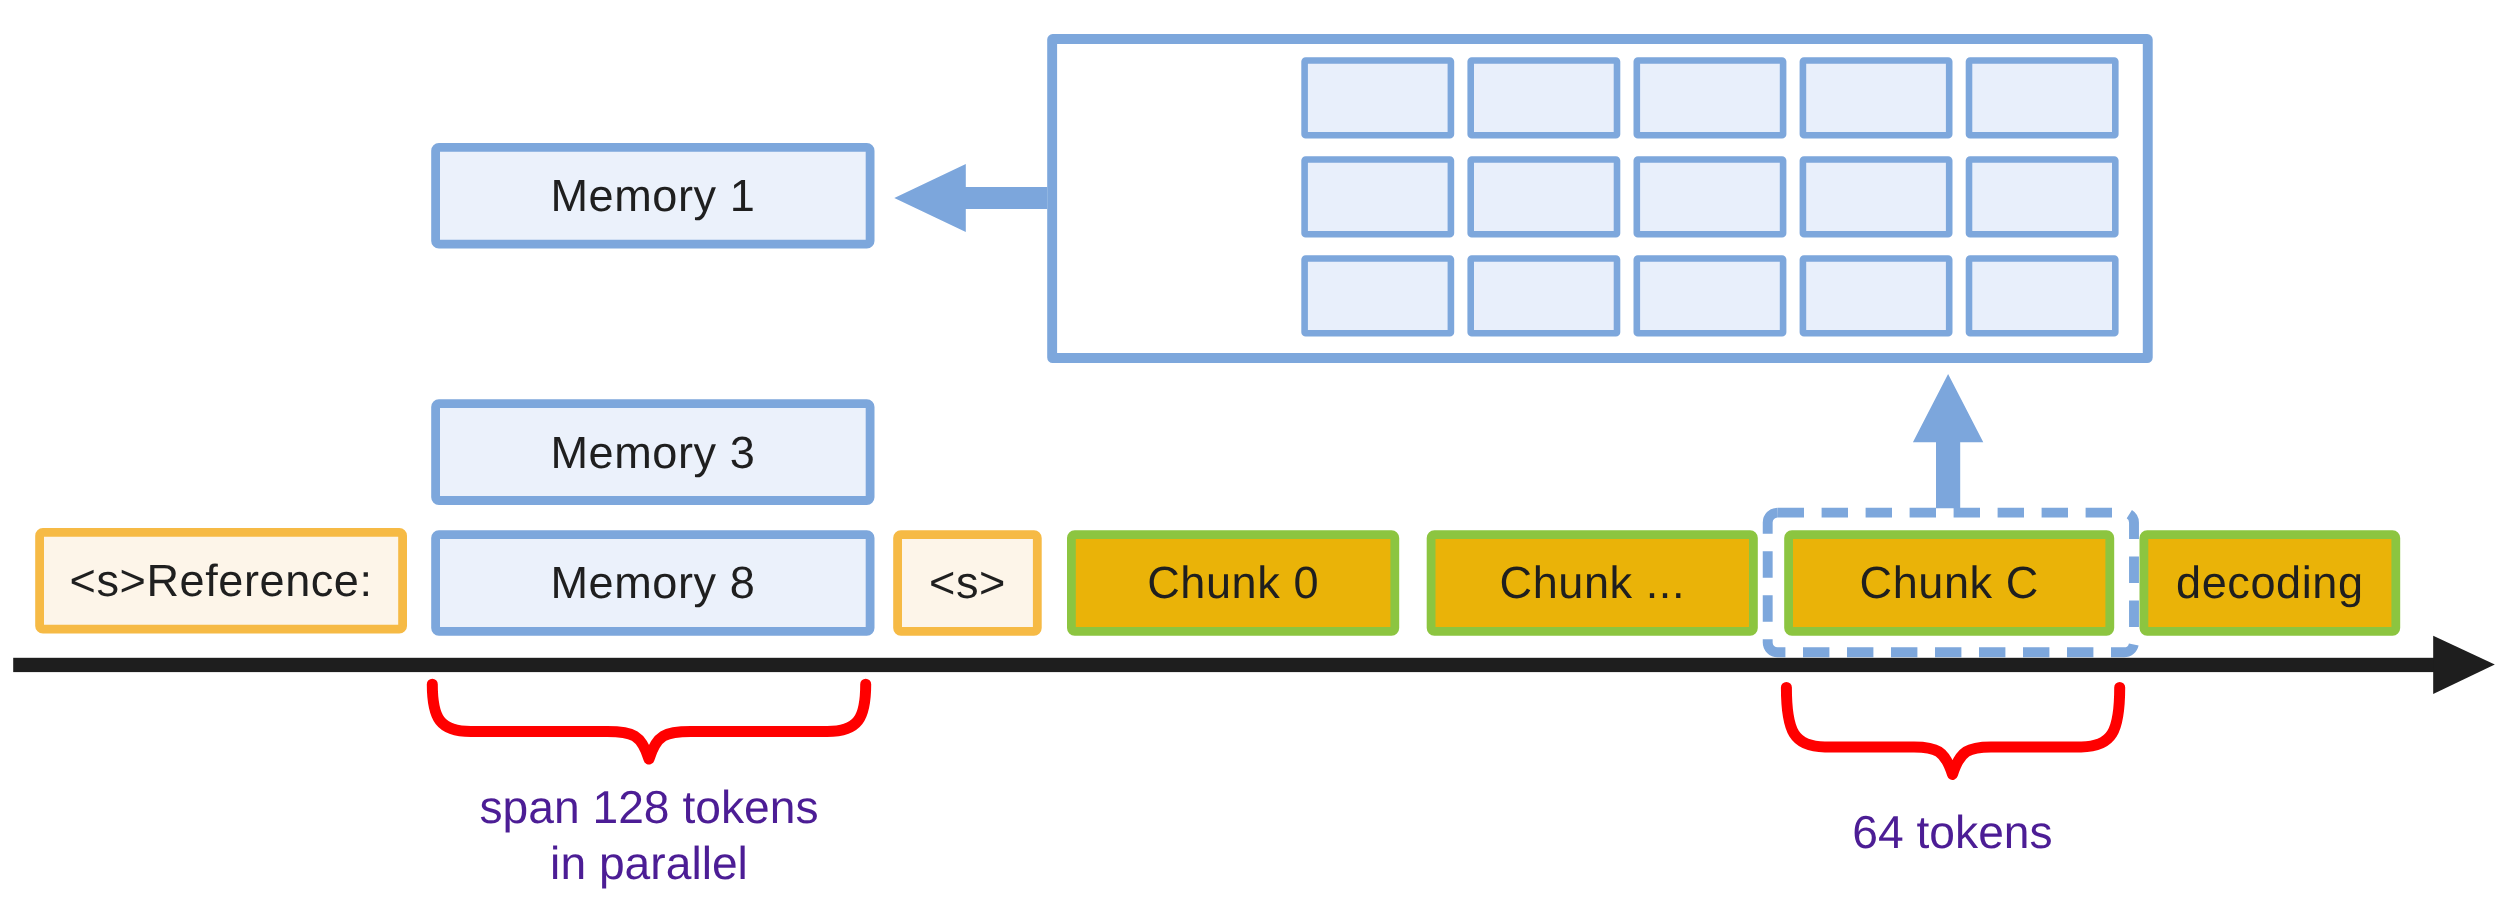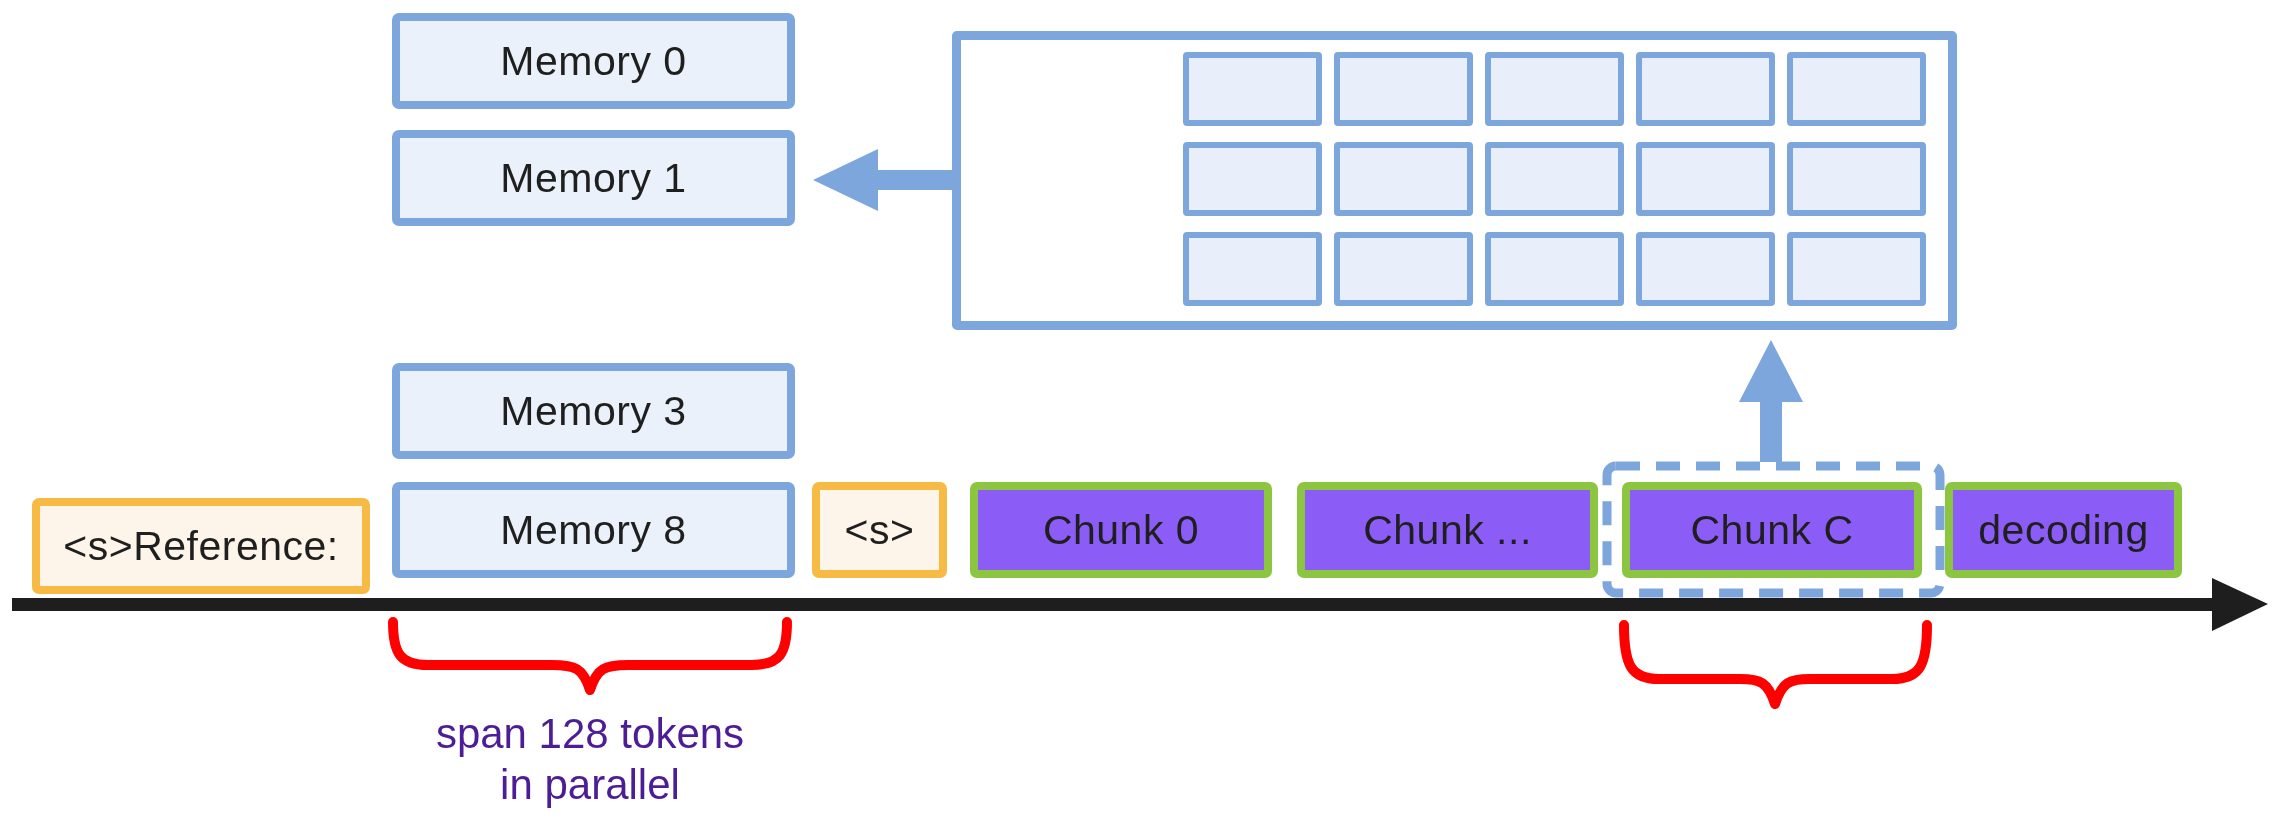--- a/index.html
+++ b/index.html
@@ -48,9 +48,6 @@
 
 <div class="canvas">
 
-  <div class="box mem membox-0">
-    <span>Memory 0</span>
-  </div>
   <div class="box mem membox-1">
     <span>Memory 1</span>
   </div>

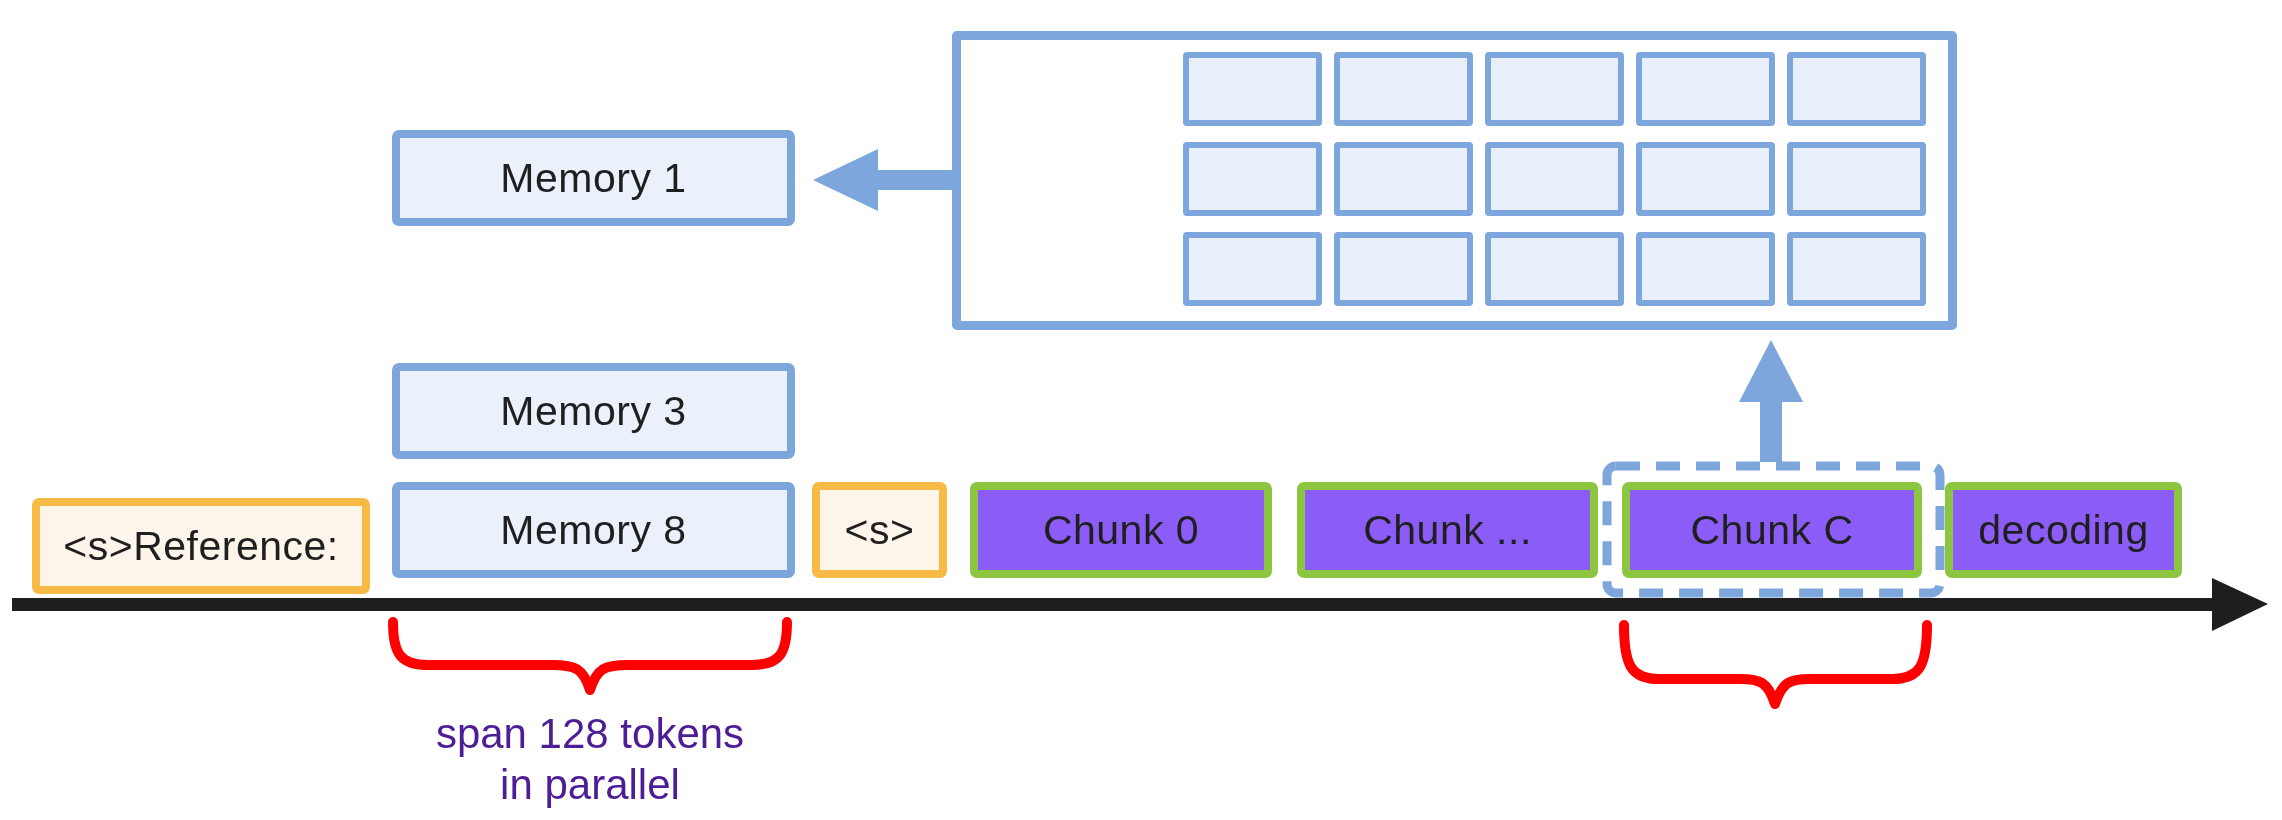--- a/index.html
+++ b/index.html
@@ -89,7 +89,7 @@
     <rect x="9" y="9" width="333" height="127" rx="9" fill="none" stroke="#7DA7DC" stroke-width="9" stroke-dasharray="24 16"></rect>
   </svg>
 
-  <div class="box special" style="left:32px;top:498px;width:338px">
+  <div class="box special" style="left:32px;top:480px;width:338px">
     <span>&lt;s&gt;Reference:</span>
   </div>
   <div class="box special" style="left:812px;top:482px;width:135px">

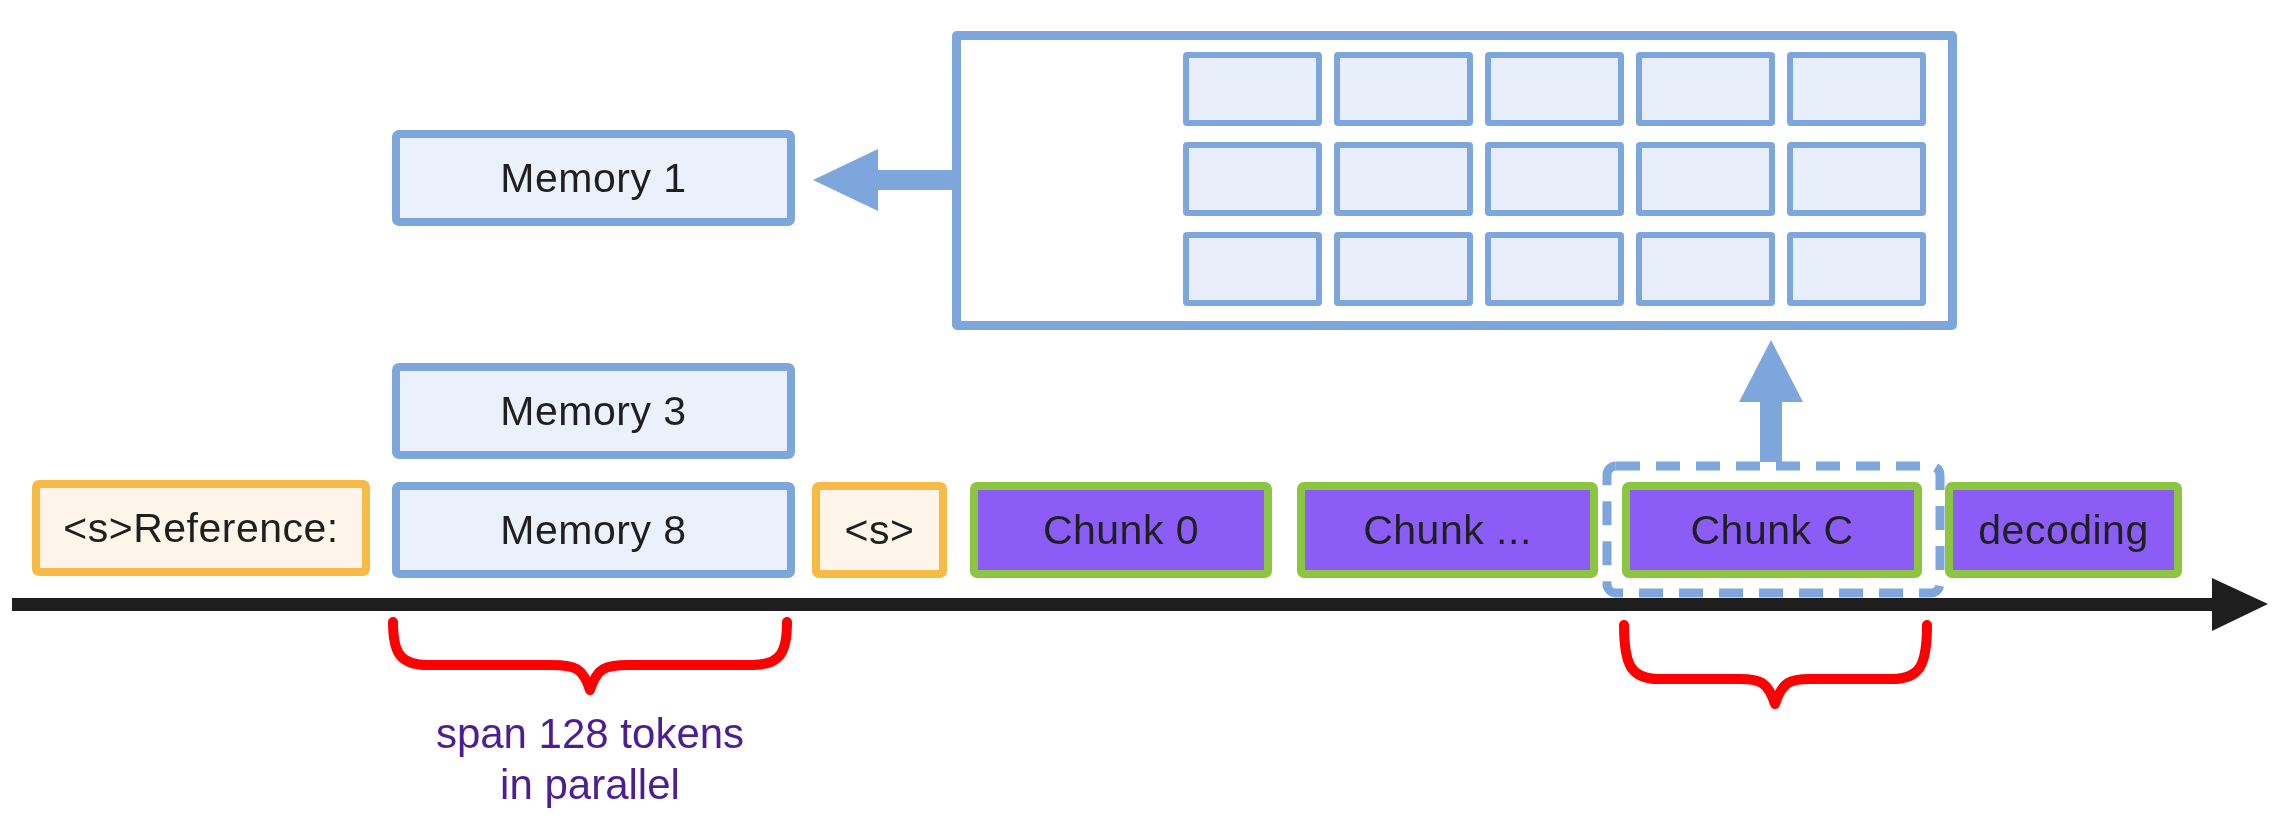--- a/index.html
+++ b/index.html
@@ -14,7 +14,7 @@
   }
   .mem{border:8px solid #7DA7DC;background:#EBF1FB;}
   .special{border:8px solid #F6BA45;background:#FDF5E9;}
-  .chunk{border:8px solid #8CC540;background:#8b5cf6;}
+  .chunk{border:8px solid #8CC540;background:#eab308;}
   .membox-0{left:392px;top:13px;width:403px;}
   .membox-1{left:392px;top:130px;width:403px;}
   .membox-2{left:392px;top:246px;width:403px;}

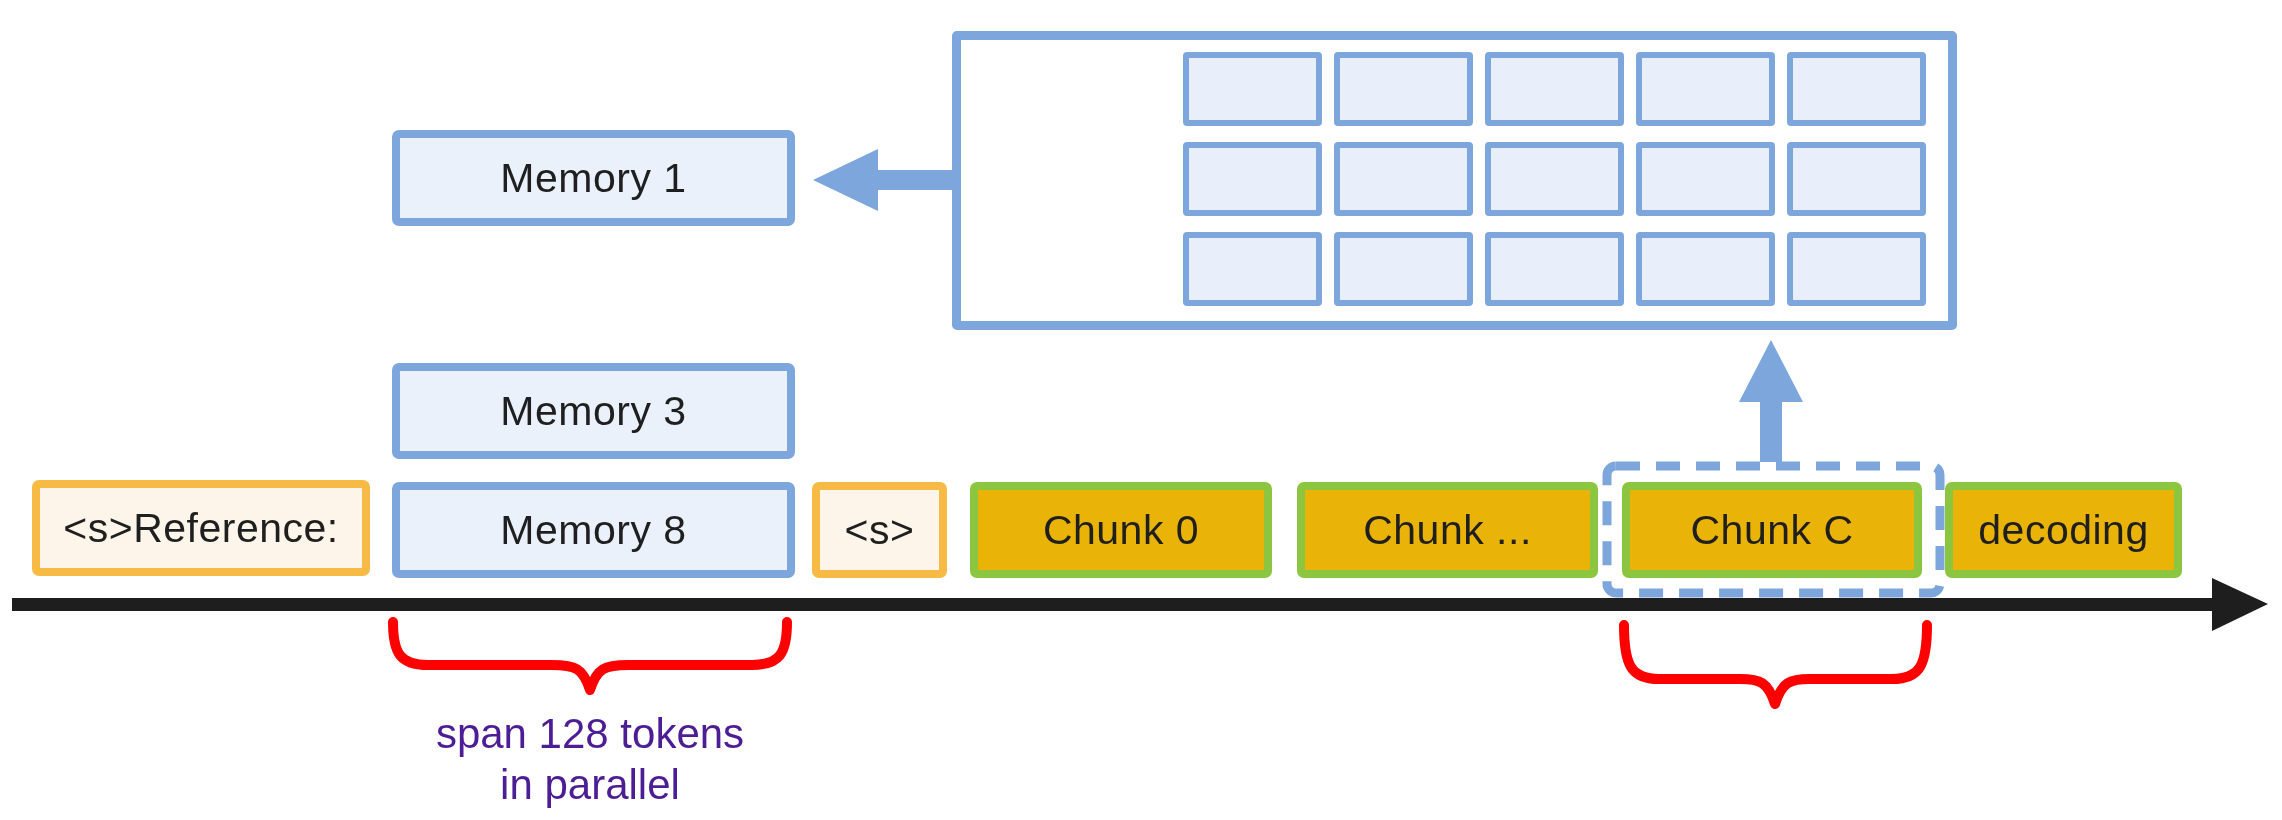--- a/index.html
+++ b/index.html
@@ -122,6 +122,7 @@
     <div>span 128 tokens</div>
     <div>in parallel</div>
   </div>
+  <div class="annot annot-right">64 tokens</div>
 
 </div>
 

